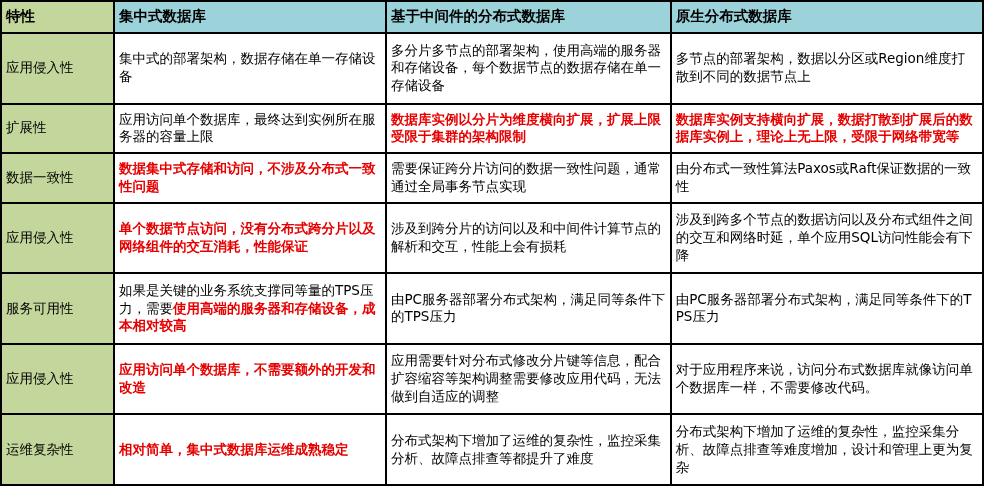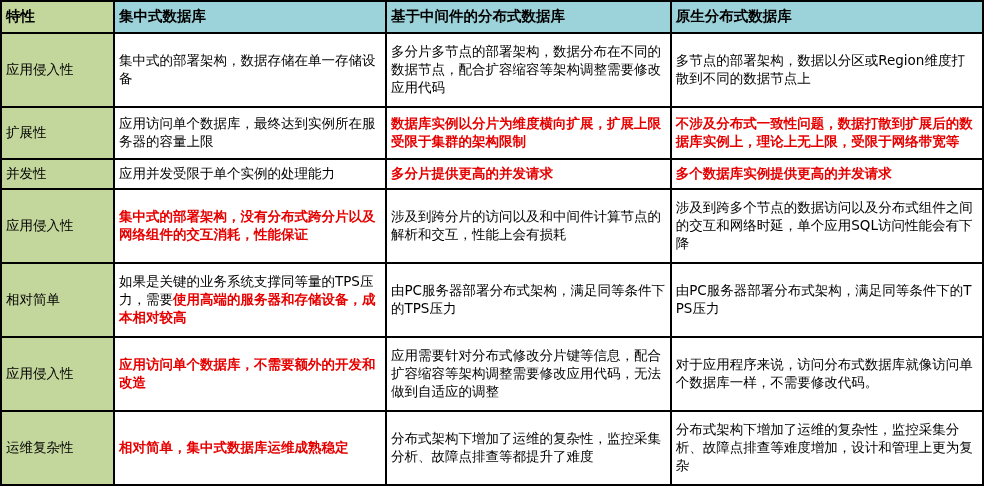--- a/index.html
+++ b/index.html
@@ -71,7 +71,7 @@
       <tr>
         <th class="feature-col">应用侵入性</th>
         <td><span>集中式的部署架构，数据存储在单一存储设备</span></td>
-        <td><span>多分片多节点的部署架构，数据分布在不同的数据节点，配合扩容缩容等架构调整需要修改应用代码</span></td>
+        <td><span>多分片多节点的部署架构，使用高端的服务器和存储设备，每个数据节点的数据存储在单一存储设备</span></td>
         <td><span>多节点的部署架构，数据以分区或Region维度打散到不同的数据节点上</span></td>
       </tr>
       <tr>

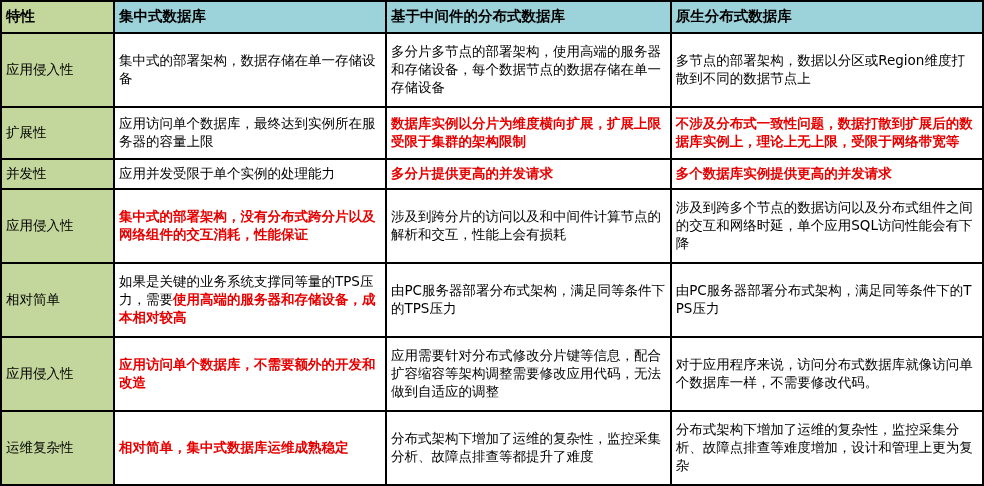--- a/index.html
+++ b/index.html
@@ -78,7 +78,7 @@
         <th class="feature-col">扩展性</th>
         <td><span>应用访问单个数据库，最终达到实例所在服务器的容量上限</span></td>
         <td><span class="red">数据库实例以分片为维度横向扩展，扩展上限受限于集群的架构限制</span></td>
-        <td><span class="red">不涉及分布式一致性问题，数据打散到扩展后的数据库实例上，理论上无上限，受限于网络带宽等</span></td>
+        <td><span class="red">数据库实例支持横向扩展，数据打散到扩展后的数据库实例上，理论上无上限，受限于网络带宽等</span></td>
       </tr>
       <tr>
         <th class="feature-col">并发性</th>

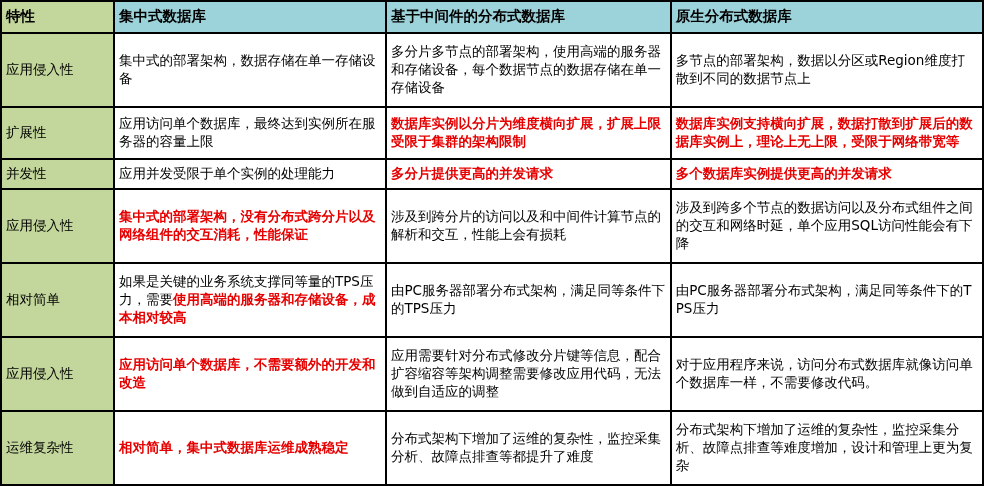--- a/index.html
+++ b/index.html
@@ -81,12 +81,6 @@
         <td><span class="red">数据库实例支持横向扩展，数据打散到扩展后的数据库实例上，理论上无上限，受限于网络带宽等</span></td>
       </tr>
       <tr>
-        <th class="feature-col">并发性</th>
-        <td><span>应用并发受限于单个实例的处理能力</span></td>
-        <td><span class="red">多分片提供更高的并发请求</span></td>
-        <td><span class="red">多个数据库实例提供更高的并发请求</span></td>
-      </tr>
-      <tr>
         <th class="feature-col">应用侵入性</th>
         <td><span class="red">集中式的部署架构，没有分布式跨分片以及网络组件的交互消耗，性能保证</span></td>
         <td><span>涉及到跨分片的访问以及和中间件计算节点的解析和交互，性能上会有损耗</span></td>

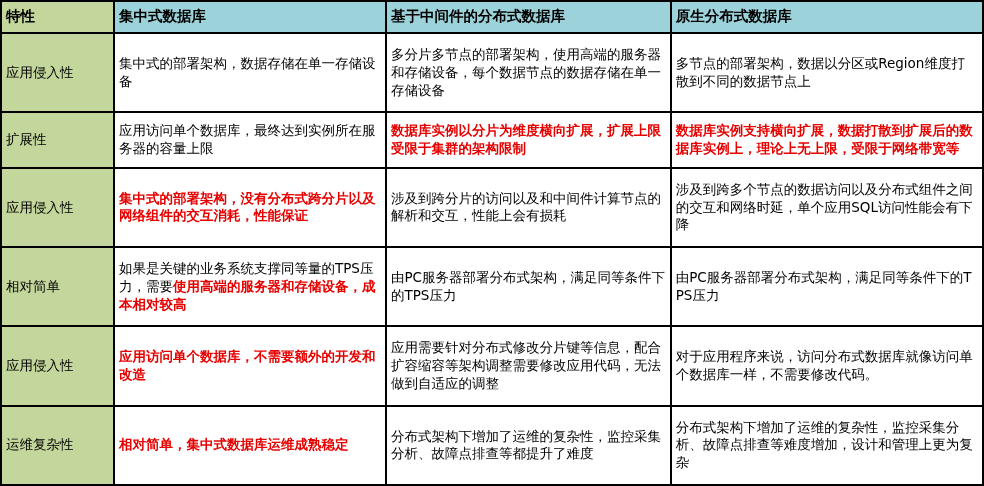--- a/index.html
+++ b/index.html
@@ -81,6 +81,12 @@
         <td><span class="red">数据库实例支持横向扩展，数据打散到扩展后的数据库实例上，理论上无上限，受限于网络带宽等</span></td>
       </tr>
       <tr>
+        <th class="feature-col">数据一致性</th>
+        <td><span class="red">数据集中式存储和访问，不涉及分布式一致性问题</span></td>
+        <td><span>需要保证跨分片访问的数据一致性问题，通常通过全局事务节点实现</span></td>
+        <td><span>由分布式一致性算法Paxos或Raft保证数据的一致性</span></td>
+      </tr>
+      <tr>
         <th class="feature-col">应用侵入性</th>
         <td><span class="red">集中式的部署架构，没有分布式跨分片以及网络组件的交互消耗，性能保证</span></td>
         <td><span>涉及到跨分片的访问以及和中间件计算节点的解析和交互，性能上会有损耗</span></td>

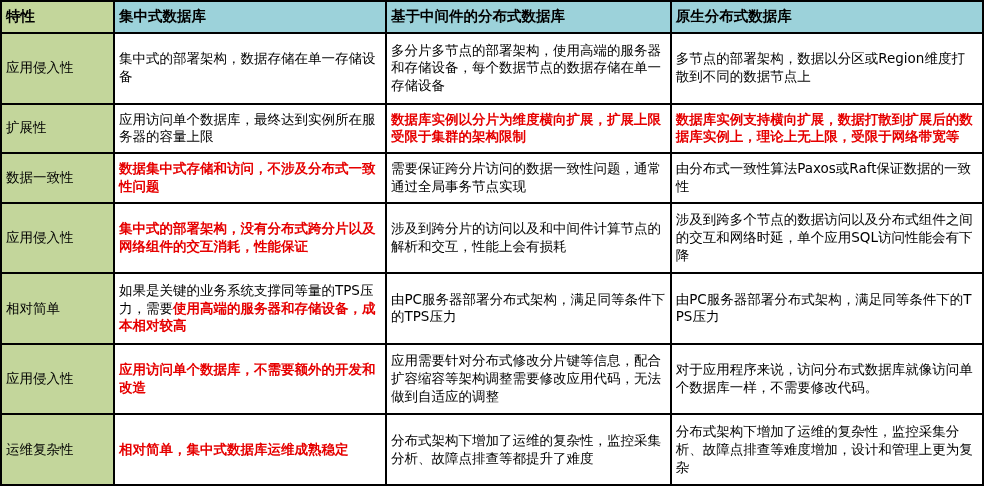--- a/index.html
+++ b/index.html
@@ -88,7 +88,7 @@
       </tr>
       <tr>
         <th class="feature-col">应用侵入性</th>
-        <td><span class="red">集中式的部署架构，没有分布式跨分片以及网络组件的交互消耗，性能保证</span></td>
+        <td><span class="red">单个数据节点访问，没有分布式跨分片以及网络组件的交互消耗，性能保证</span></td>
         <td><span>涉及到跨分片的访问以及和中间件计算节点的解析和交互，性能上会有损耗</span></td>
         <td><span>涉及到跨多个节点的数据访问以及分布式组件之间的交互和网络时延，单个应用SQL访问性能会有下降</span></td>
       </tr>

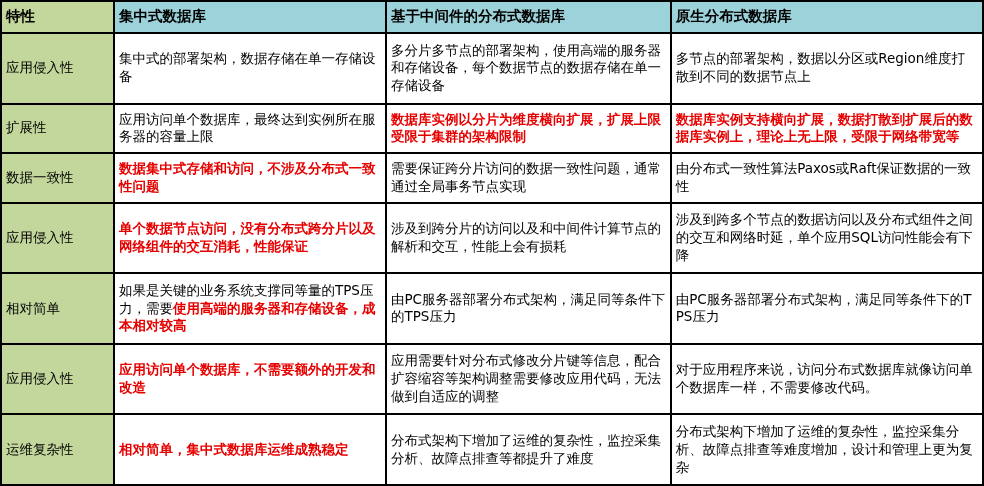--- a/index.html
+++ b/index.html
@@ -93,7 +93,7 @@
         <td><span>涉及到跨多个节点的数据访问以及分布式组件之间的交互和网络时延，单个应用SQL访问性能会有下降</span></td>
       </tr>
       <tr>
-        <th class="feature-col">相对简单</th>
+        <th class="feature-col">服务可用性</th>
         <td><span>如果是关键的业务系统支撑同等量的TPS压力，需要</span><span class="red">使用高端的服务器和存储设备，成本相对较高</span></td>
         <td><span>由PC服务器部署分布式架构，满足同等条件下的TPS压力</span></td>
         <td><span>由PC服务器部署分布式架构，满足同等条件下的TPS压力</span></td>

